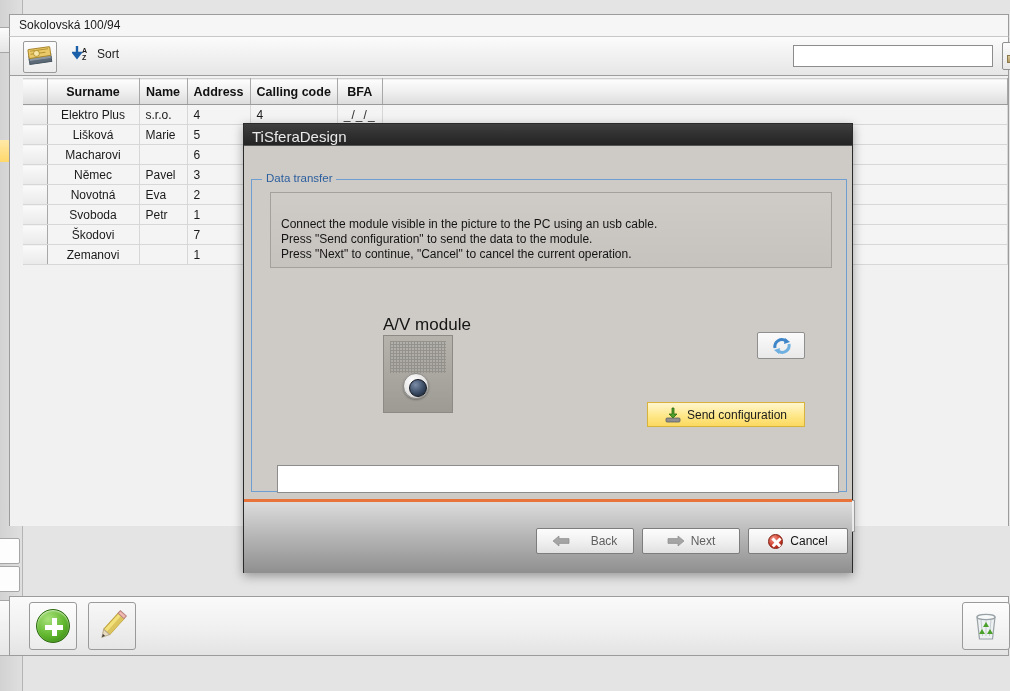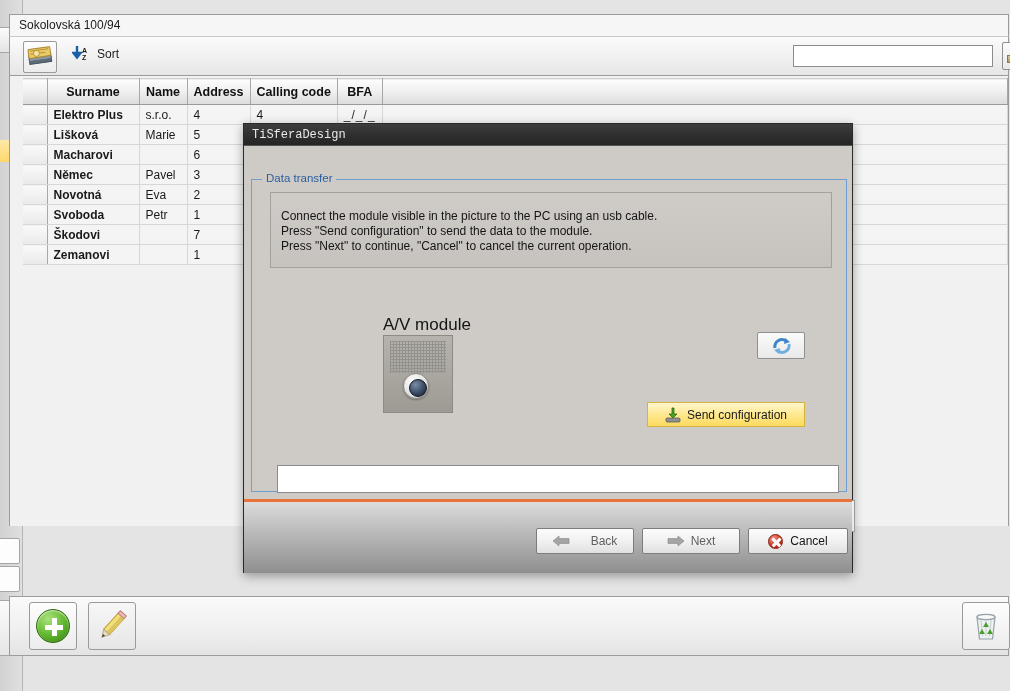--- a/index.html
+++ b/index.html
@@ -150,7 +150,7 @@
     width: 24px;
   }
   .grid th.rowhdr { width: 24px; }
-  .c-surname { width: 92px; text-align: left; font-weight: bold; }
+  .c-surname { width: 92px; text-align: center; }
   .c-name    { width: 48px; text-align: left; }
   .c-address { width: 57px; text-align: left; }
   .c-calling { width: 87px; text-align: left; }

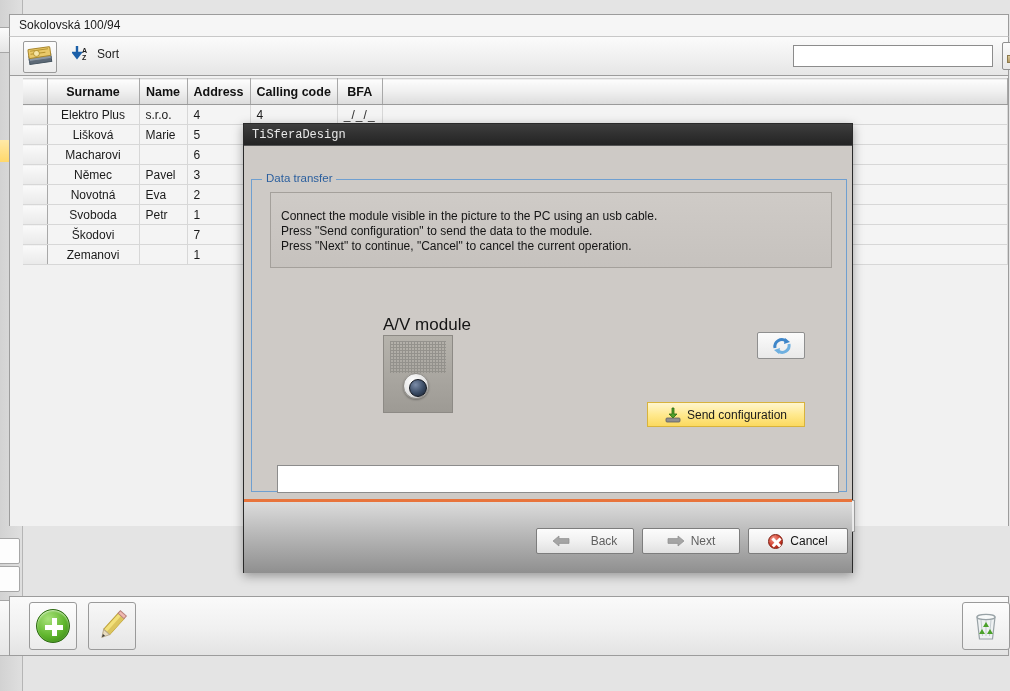--- a/index.html
+++ b/index.html
@@ -204,9 +204,8 @@
   .dlg-titlebar {
     position: absolute; left: 0; top: 0; width: 100%; height: 21px;
     background: linear-gradient(to bottom,#3e3e3e 0%,#303030 50%,#242424 100%);
-    color: #e9e9e9; font-size: 12px;
+    color: #e9e9e9; font-size: 15px;
     padding: 4px 0 12px 8px;
-    font-family: Liberation Mono, monospace;
   }
   .dlg-body {
     position: absolute; left: 0; top: 21px; width: 100%; height: 354px;

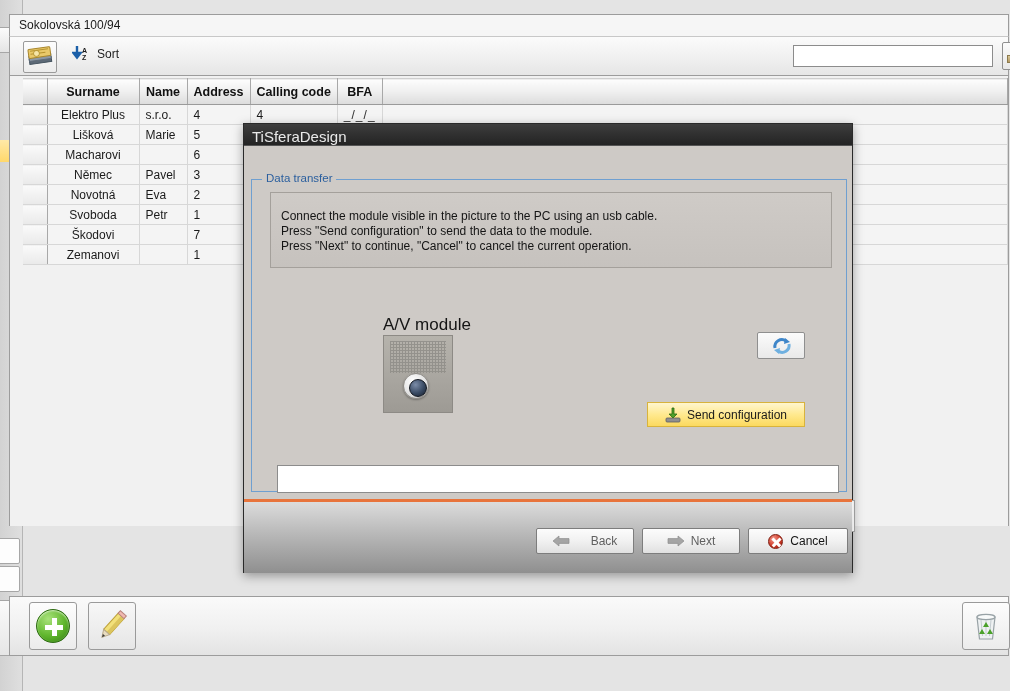--- a/index.html
+++ b/index.html
@@ -235,7 +235,7 @@
     position: absolute; left: 18px; top: 12px; width: 562px; height: 76px;
     background: linear-gradient(to bottom,#cfcbc7,#c6c2be);
     border: 1px solid #a4a09b;
-    padding: 16px 10px;
+    padding: 24px 10px;
   }
   .info-panel div {
     font-size: 12px; color: #151515; line-height: 15px;

